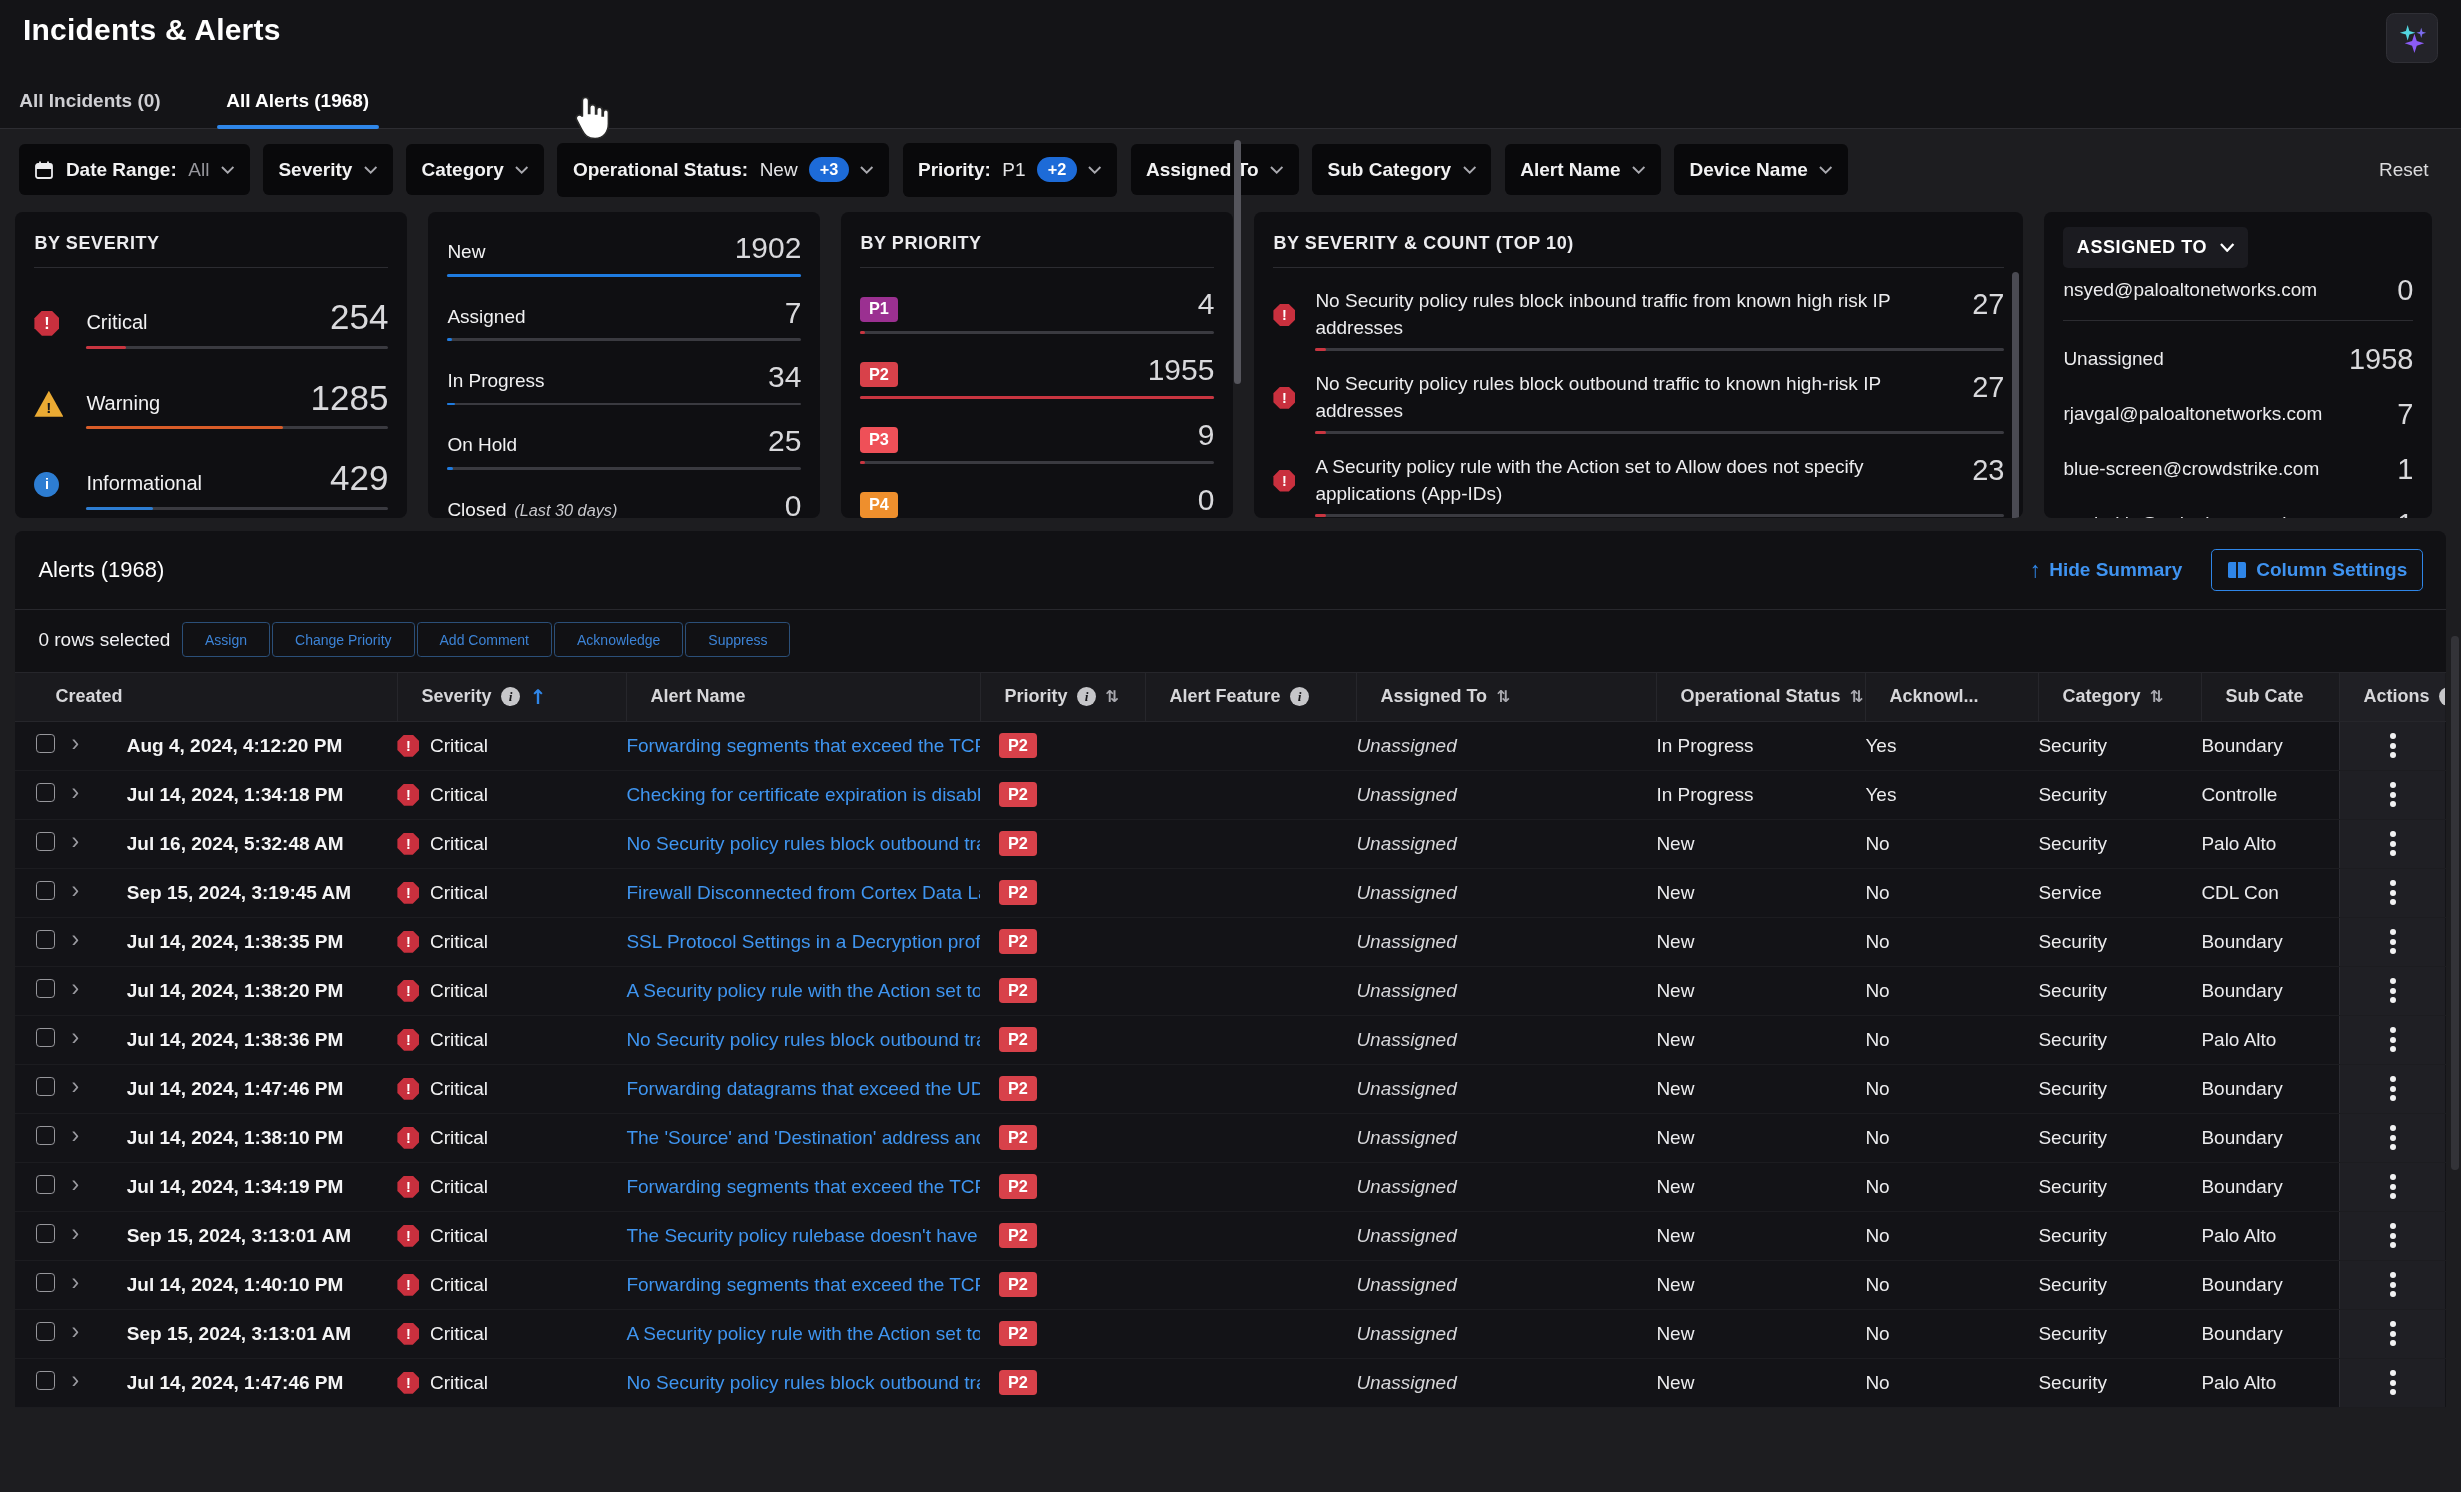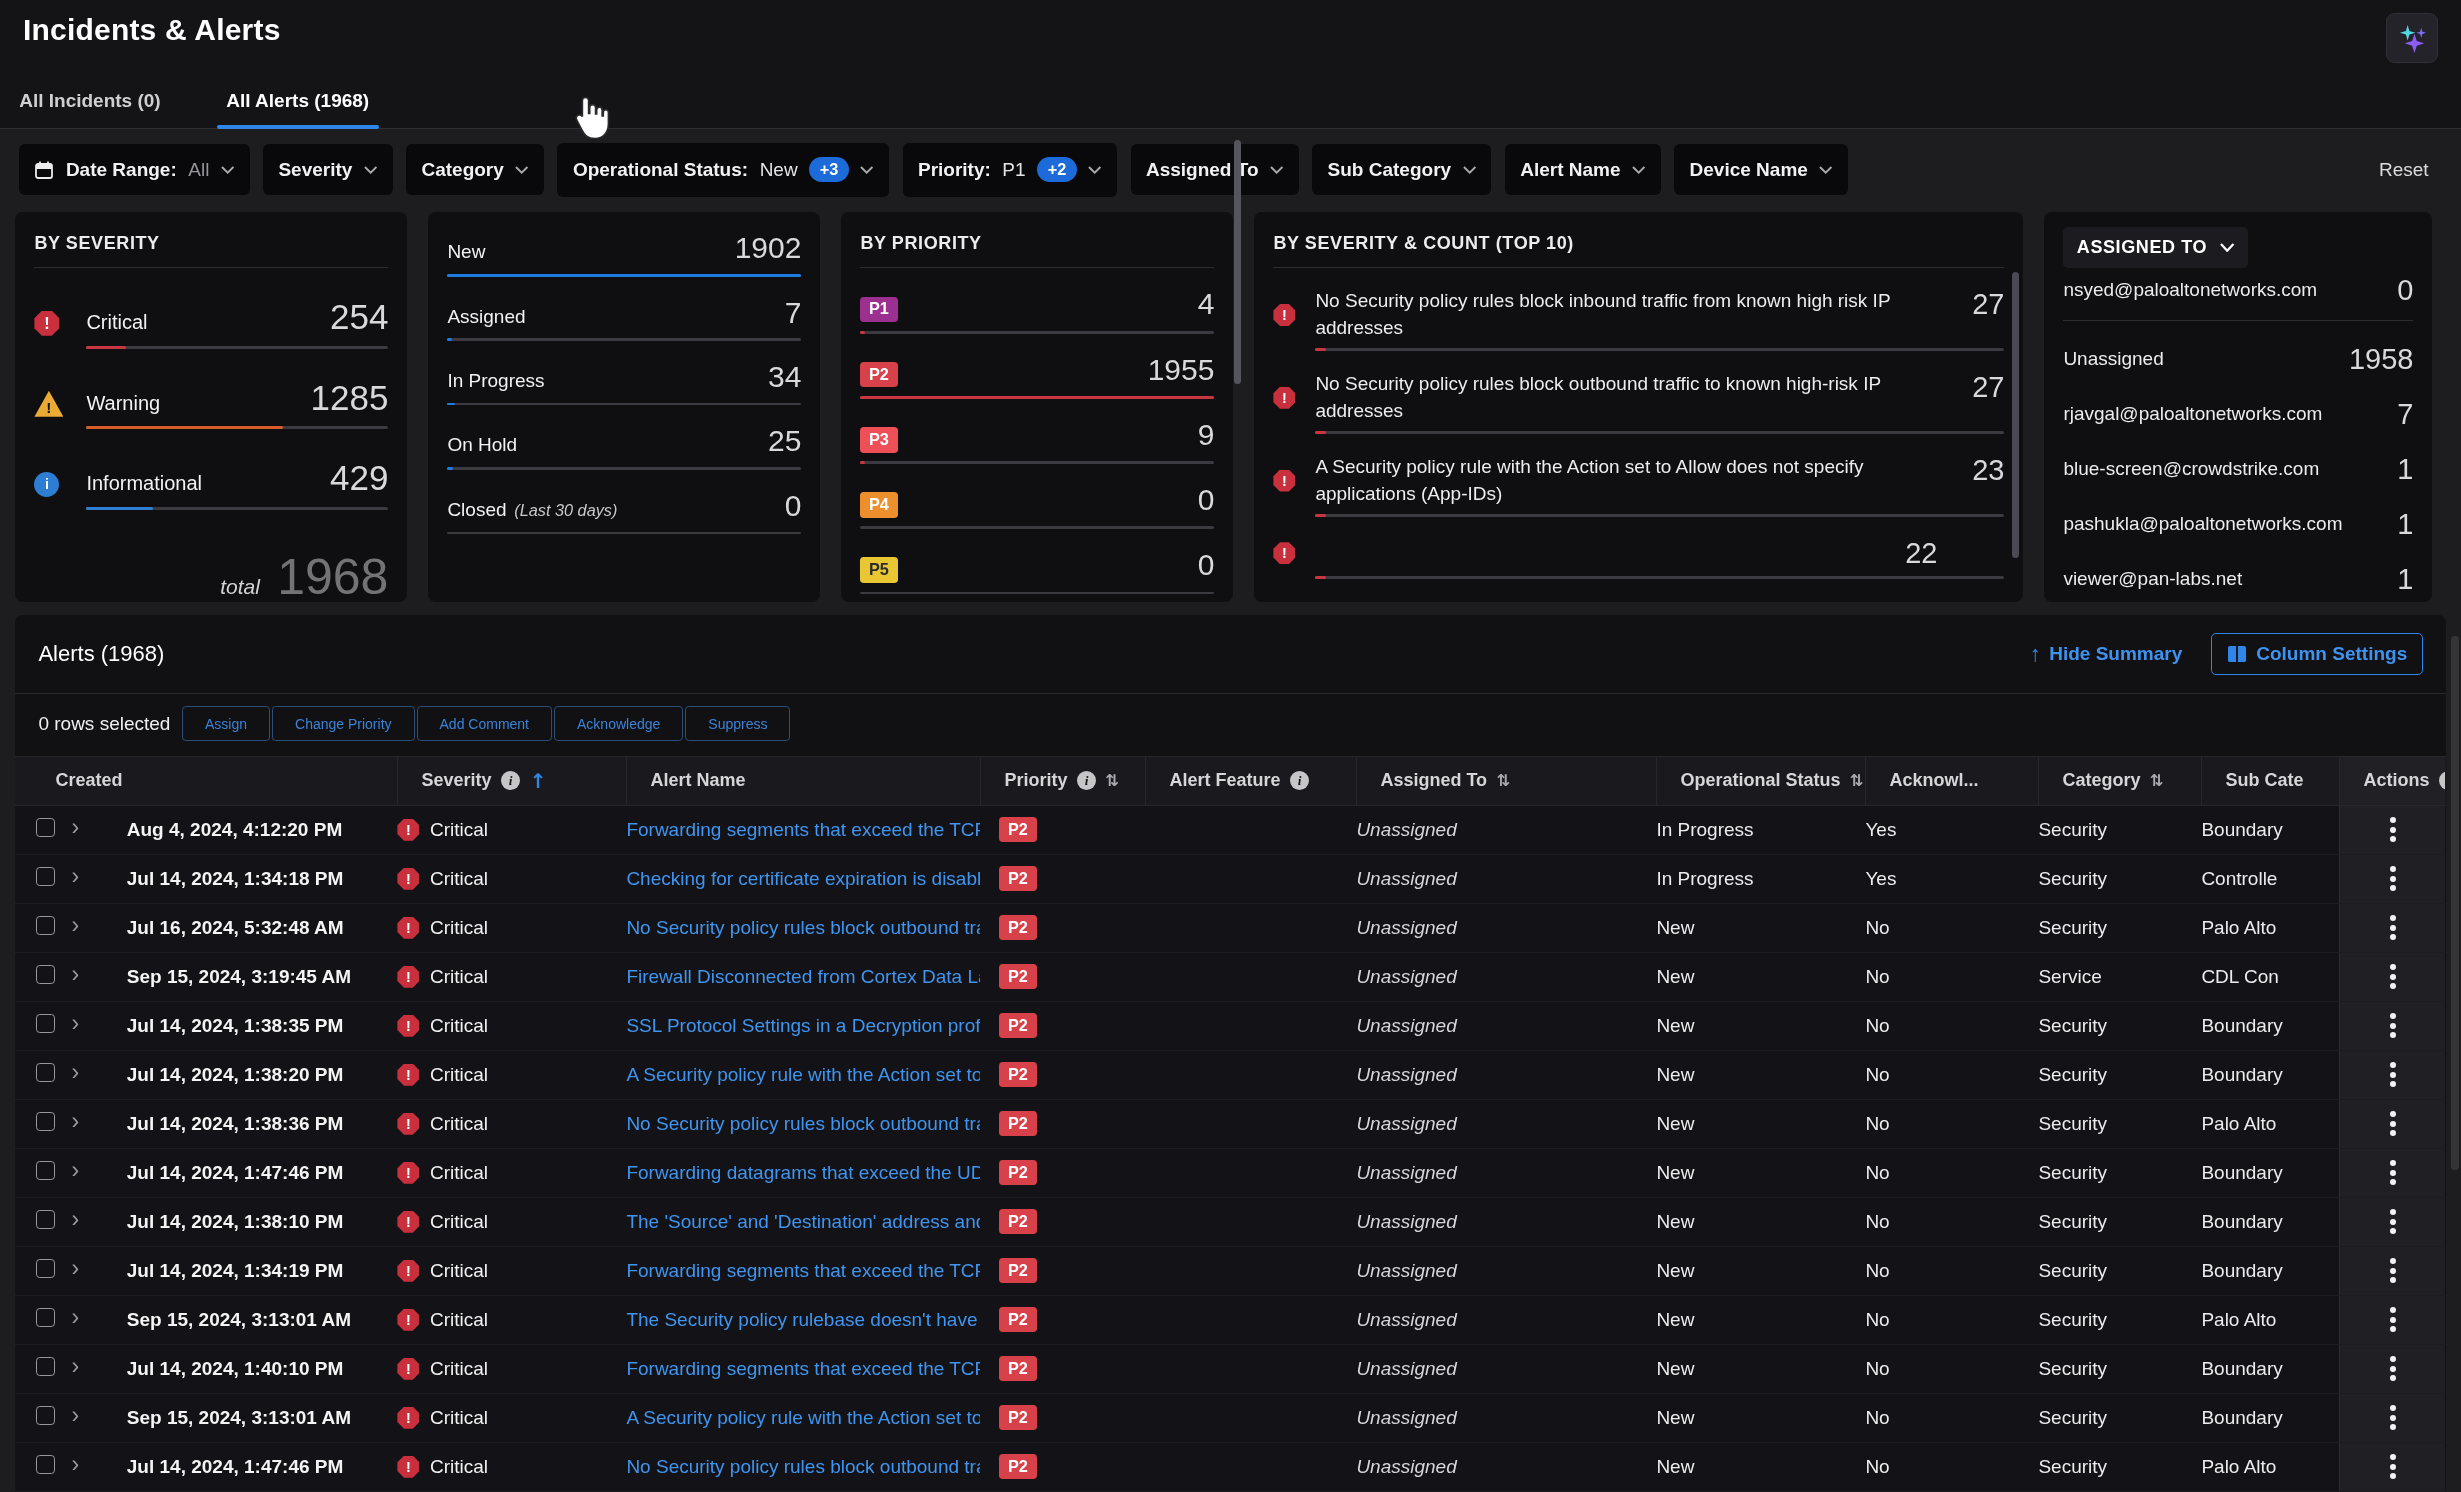--- a/index.html
+++ b/index.html
@@ -27,7 +27,7 @@
   .reset { margin-left:auto; font-size:19px; color:#dcdcde; background:none; border:none; cursor:pointer; padding-right:13.4px; }
 
   .cards { display:flex; gap:21px; padding:5.8px 15.4px 0; align-items:stretch; }
-  .card { background:#0f0f12; border-radius:7.7px; height:390px; position:relative; padding:0 19px; overflow:hidden; }
+  .card { background:#0f0f12; border-radius:7.7px; height:306px; position:relative; padding:0 19px; overflow:hidden; }
   .card-title { font-size:18px; font-weight:700; letter-spacing:0.6px; color:#ececef;
     padding:21px 0 13.4px; border-bottom:1px solid #2c2c31; }
   .w1 { width:392px; } .w2 { width:392px; } .w3 { width:392px; } .w4 { width:769px; } .w5 { width:388px; }

